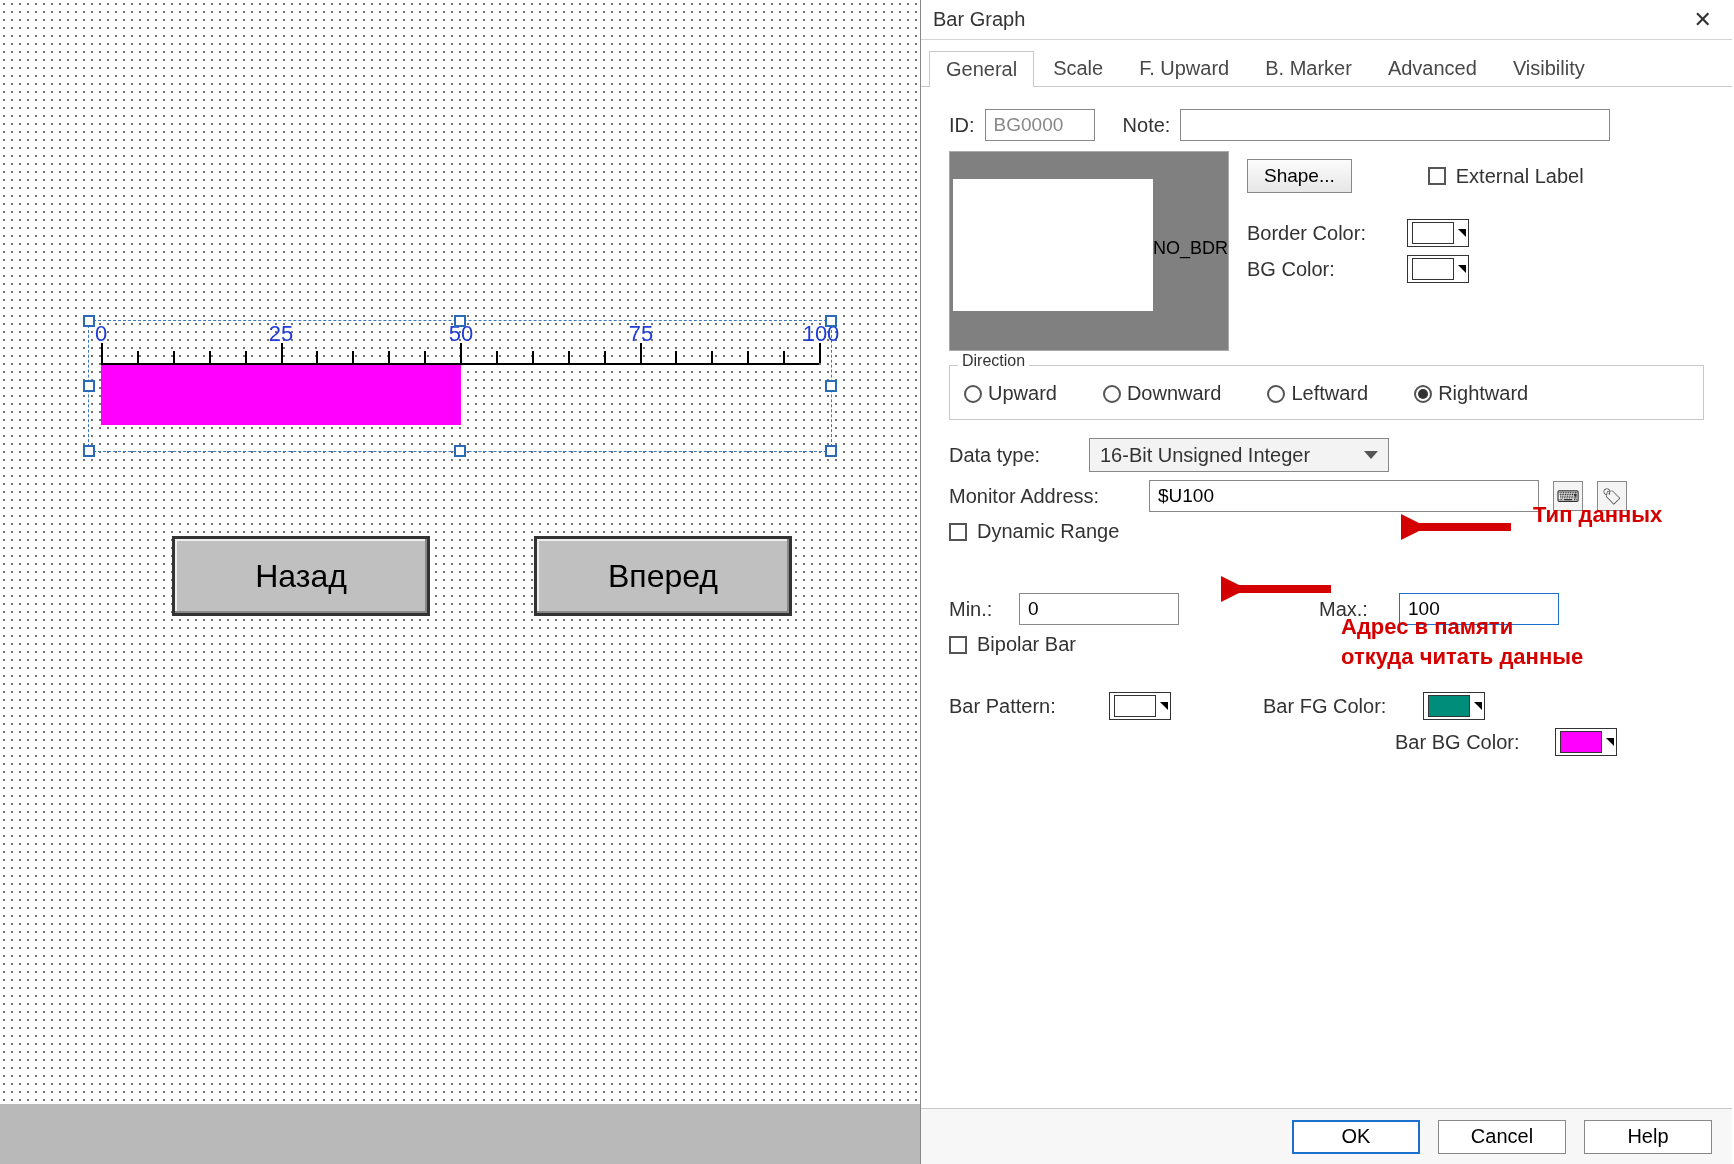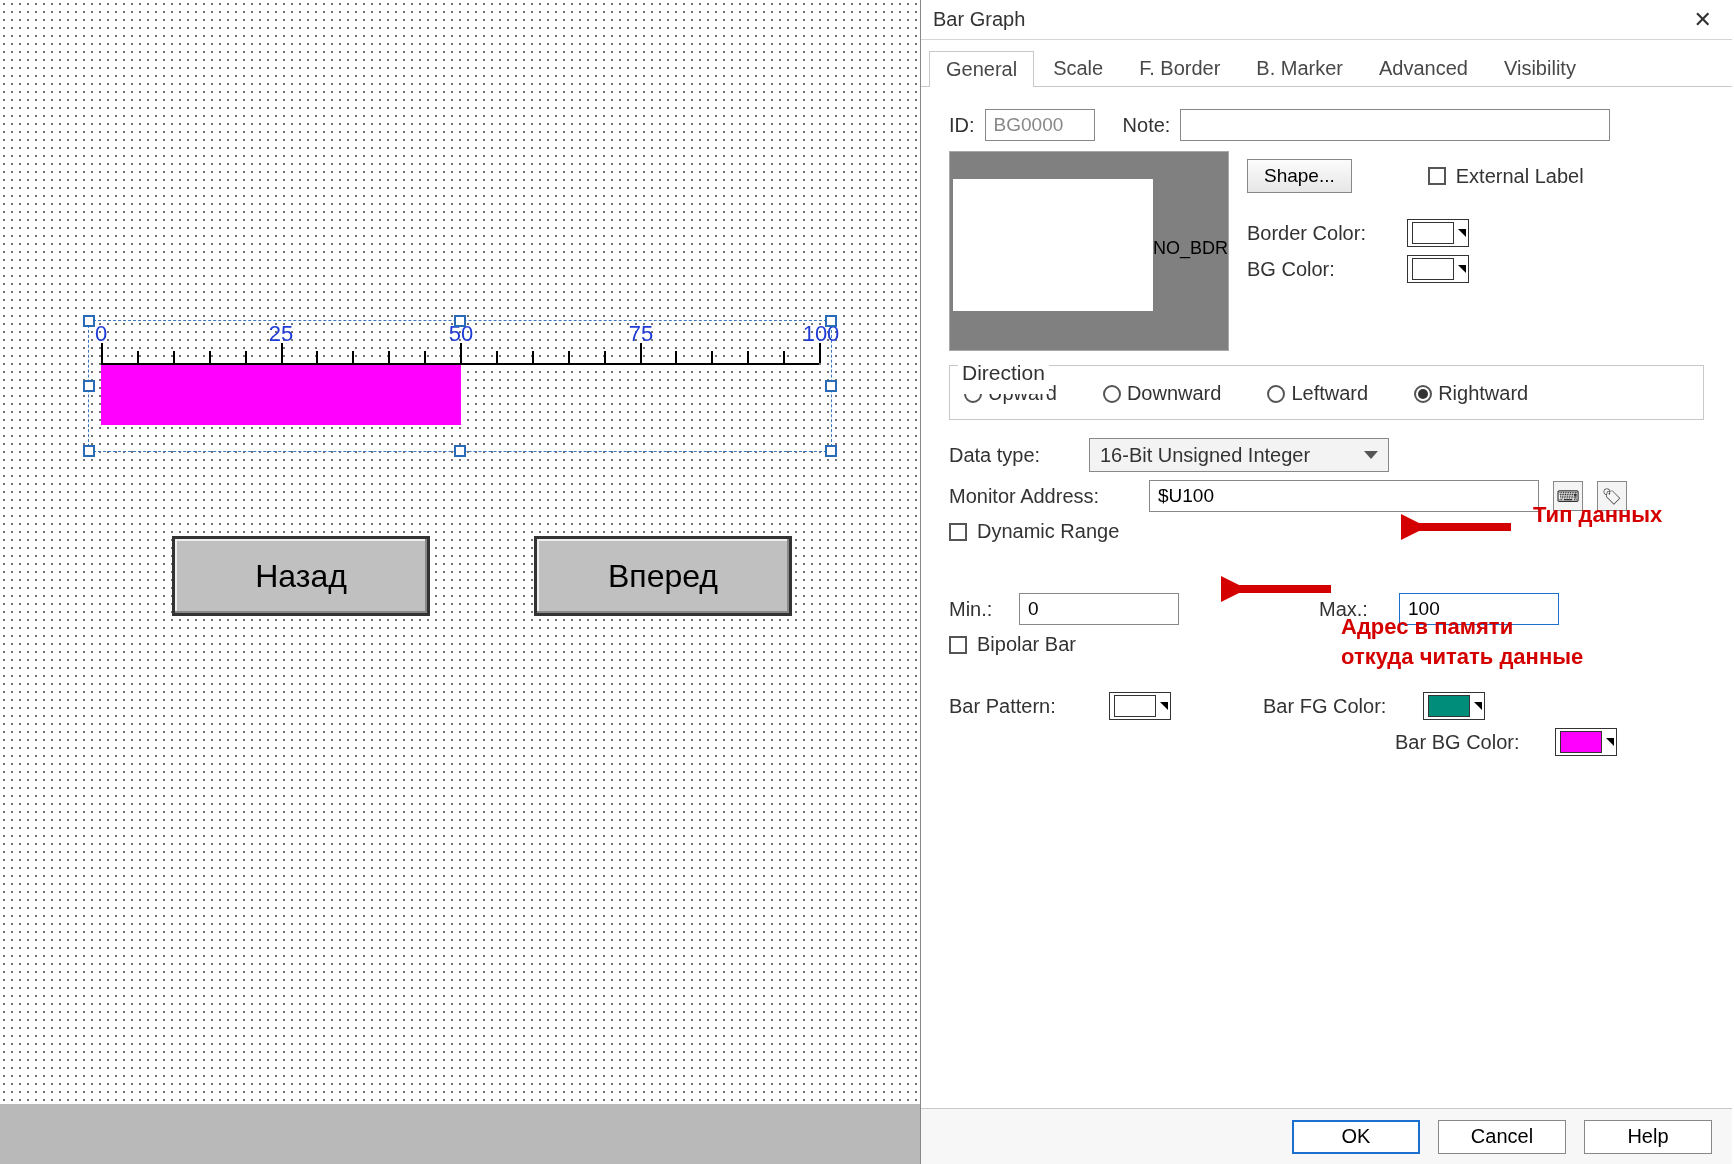--- a/index.html
+++ b/index.html
@@ -147,7 +147,7 @@
   <div class="tabs">
     <div class="tab active">General</div>
     <div class="tab">Scale</div>
-    <div class="tab">F. Border</div>
+    <div class="tab">F. Upward</div>
     <div class="tab">B. Marker</div>
     <div class="tab">Advanced</div>
     <div class="tab">Visibility</div>

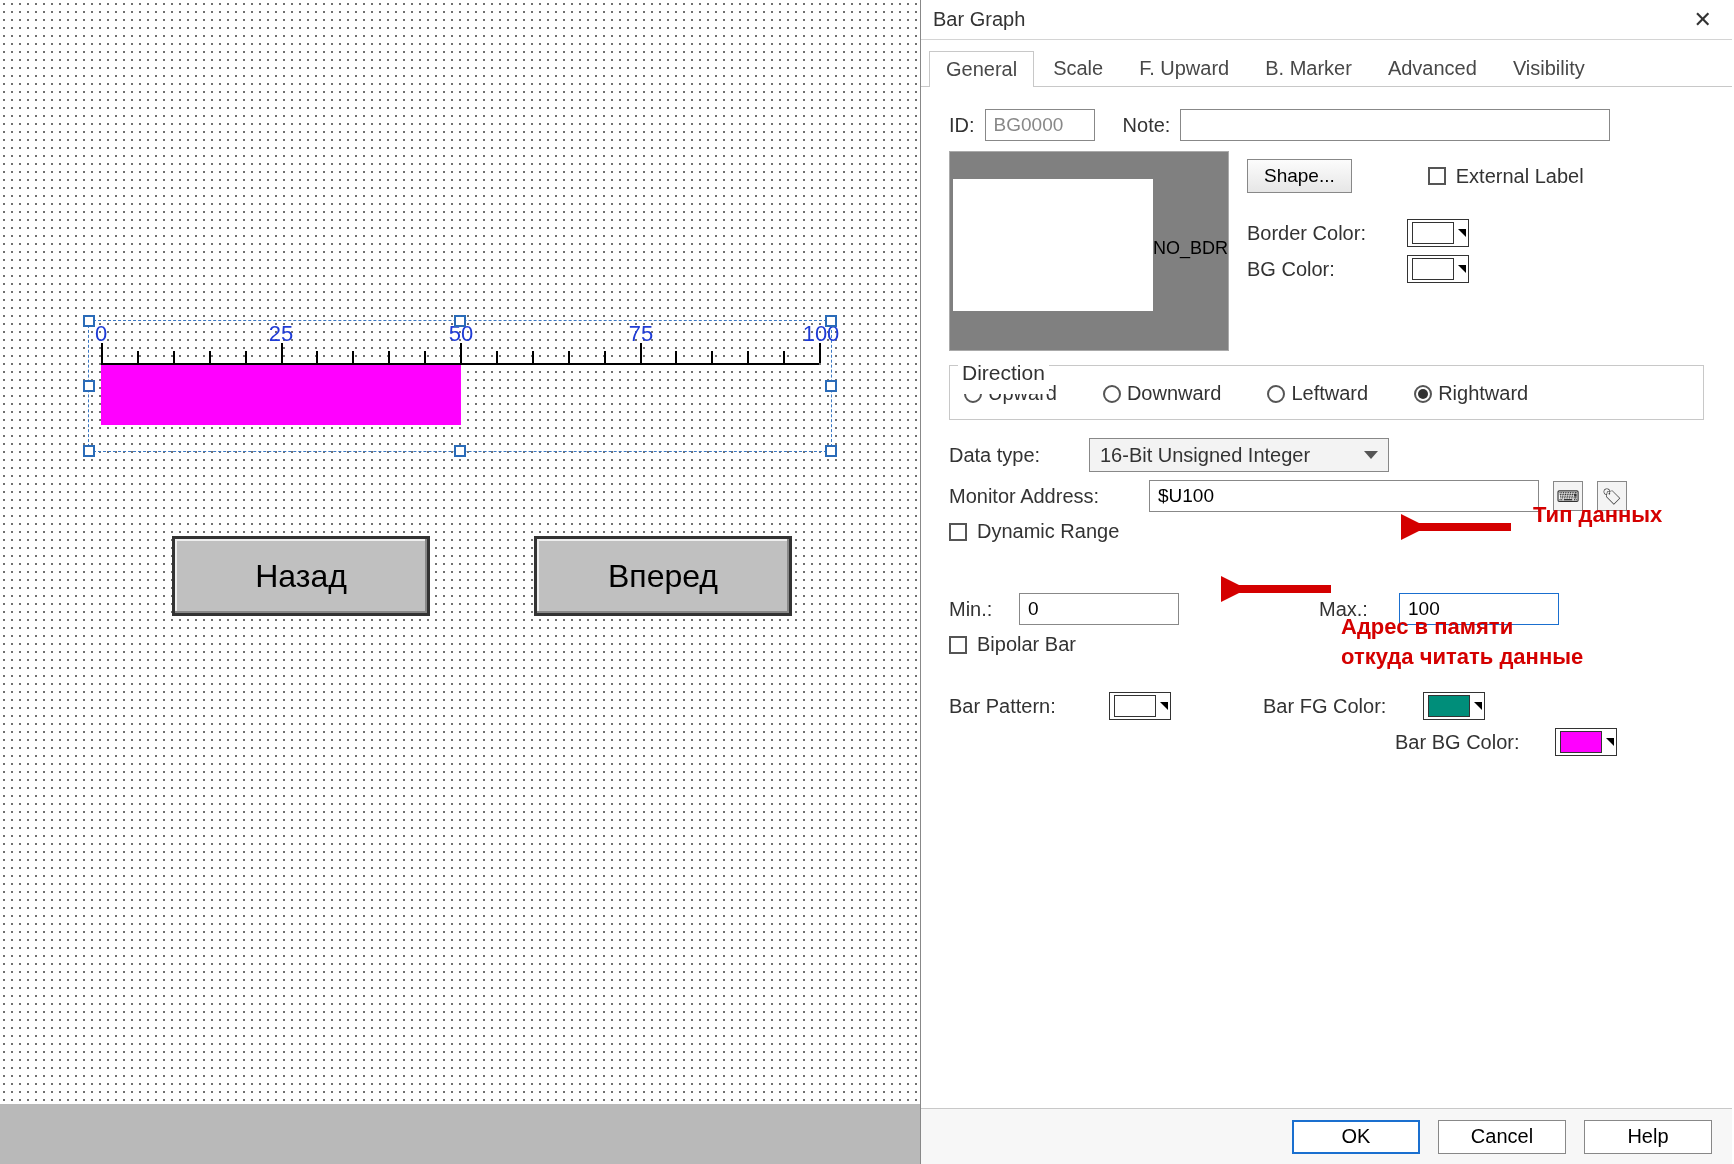--- a/index.html
+++ b/index.html
@@ -60,7 +60,7 @@
 .cswatch { display:inline-block; width:42px; height:22px; border:1px solid #333; margin-right:4px; vertical-align:middle; }
 
 .group { border: 1px solid #c8c8c8; margin: 14px 0 4px 0; padding: 8px 14px 14px 14px; position:relative; }
-.group-title { position:absolute; top:-14px; left:8px; background:#fff; padding:9px 4px; font-size:21px; }
+.group-title { position:absolute; top:-14px; left:8px; background:#fff; padding:0 4px; font-size:16px; }
 .radio-row { display:flex; gap: 46px; padding-top:8px; }
 .radio-item { display:flex; align-items:center; gap:6px; font-size:20px; }
 .radio { width:18px; height:18px; border:2px solid #555; border-radius:50%; display:inline-flex; align-items:center; justify-content:center; }

